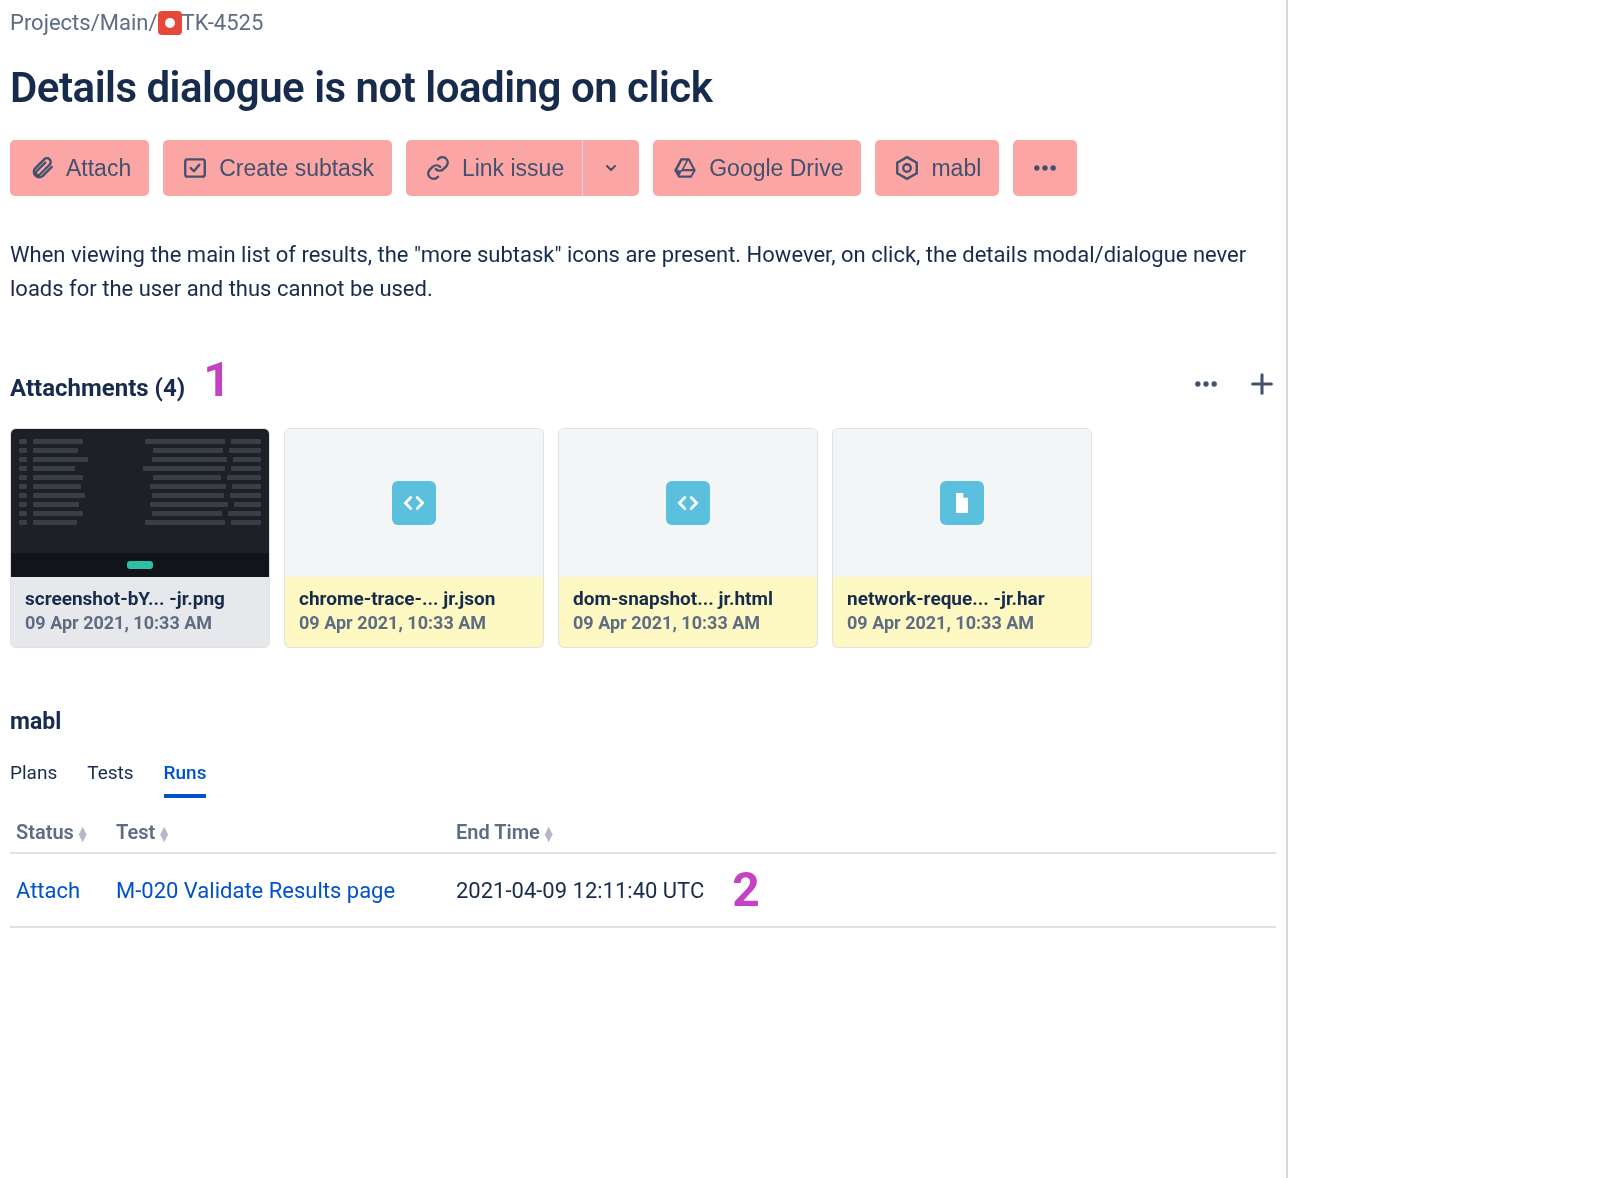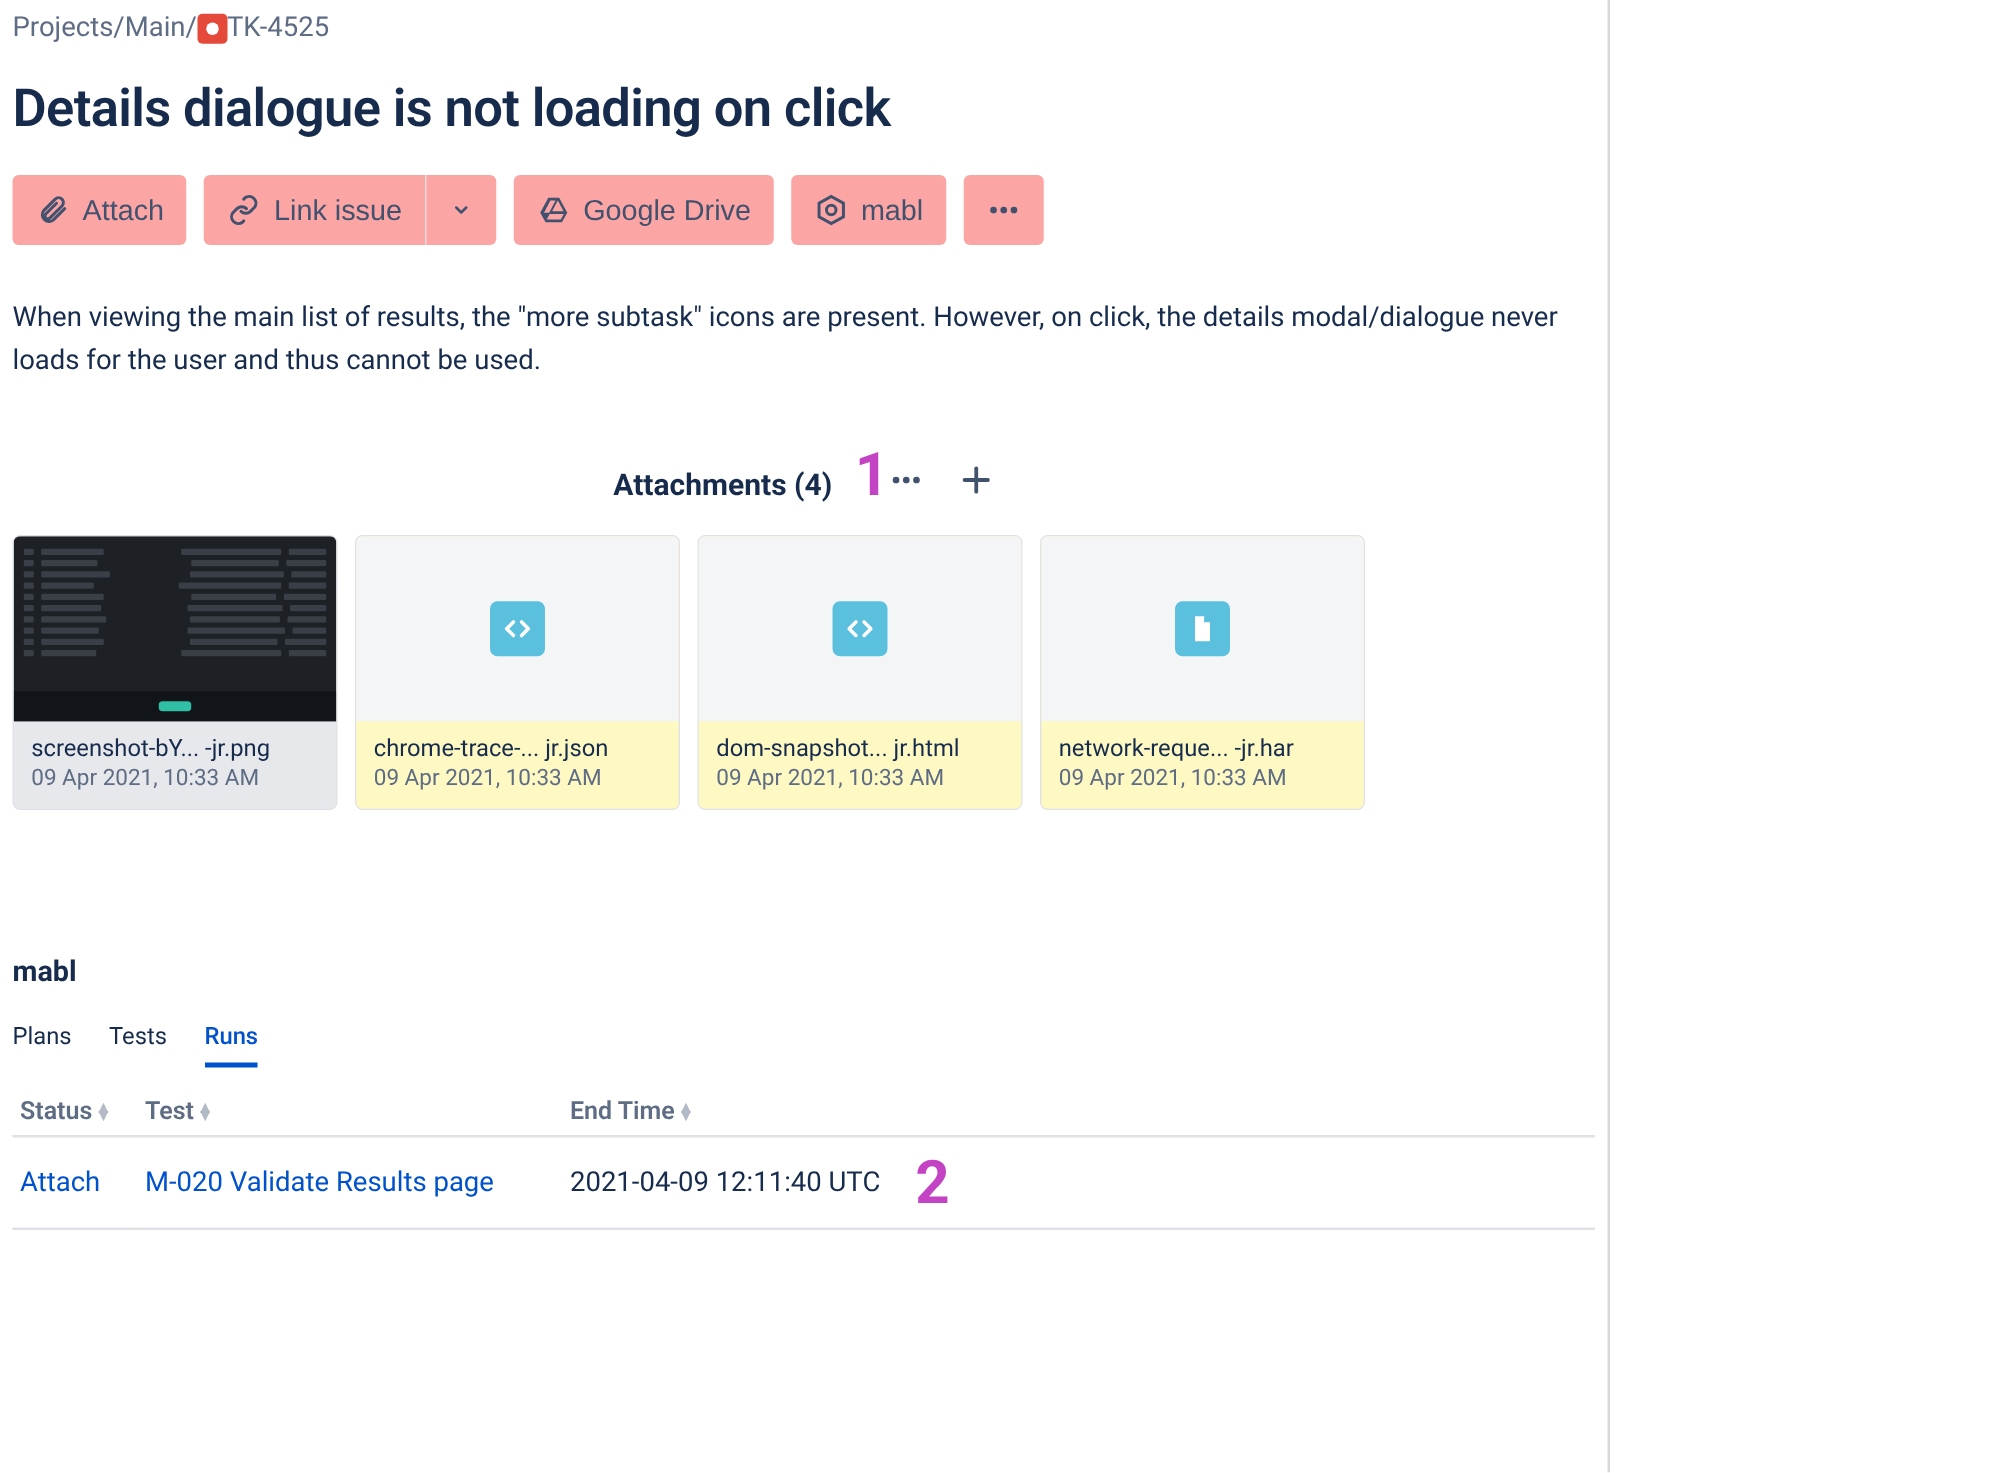--- a/index.html
+++ b/index.html
@@ -181,6 +181,15 @@
           </svg>
       </span>
       <span>Attach</span>
+    </button>
+    <button class="btn">
+      <span class="icon">
+        <svg width="26" height="26" viewBox="0 0 24 24" fill="none" stroke="#42526E" stroke-width="2.2" stroke-linecap="round" stroke-linejoin="round">
+            <rect x="3" y="4" width="18" height="16" rx="2"></rect>
+            <path d="M8 12l3 3 5-6"></path>
+          </svg>
+      </span>
+      <span>Create subtask</span>
     </button>
     <div class="btn-group">
       <button class="btn">

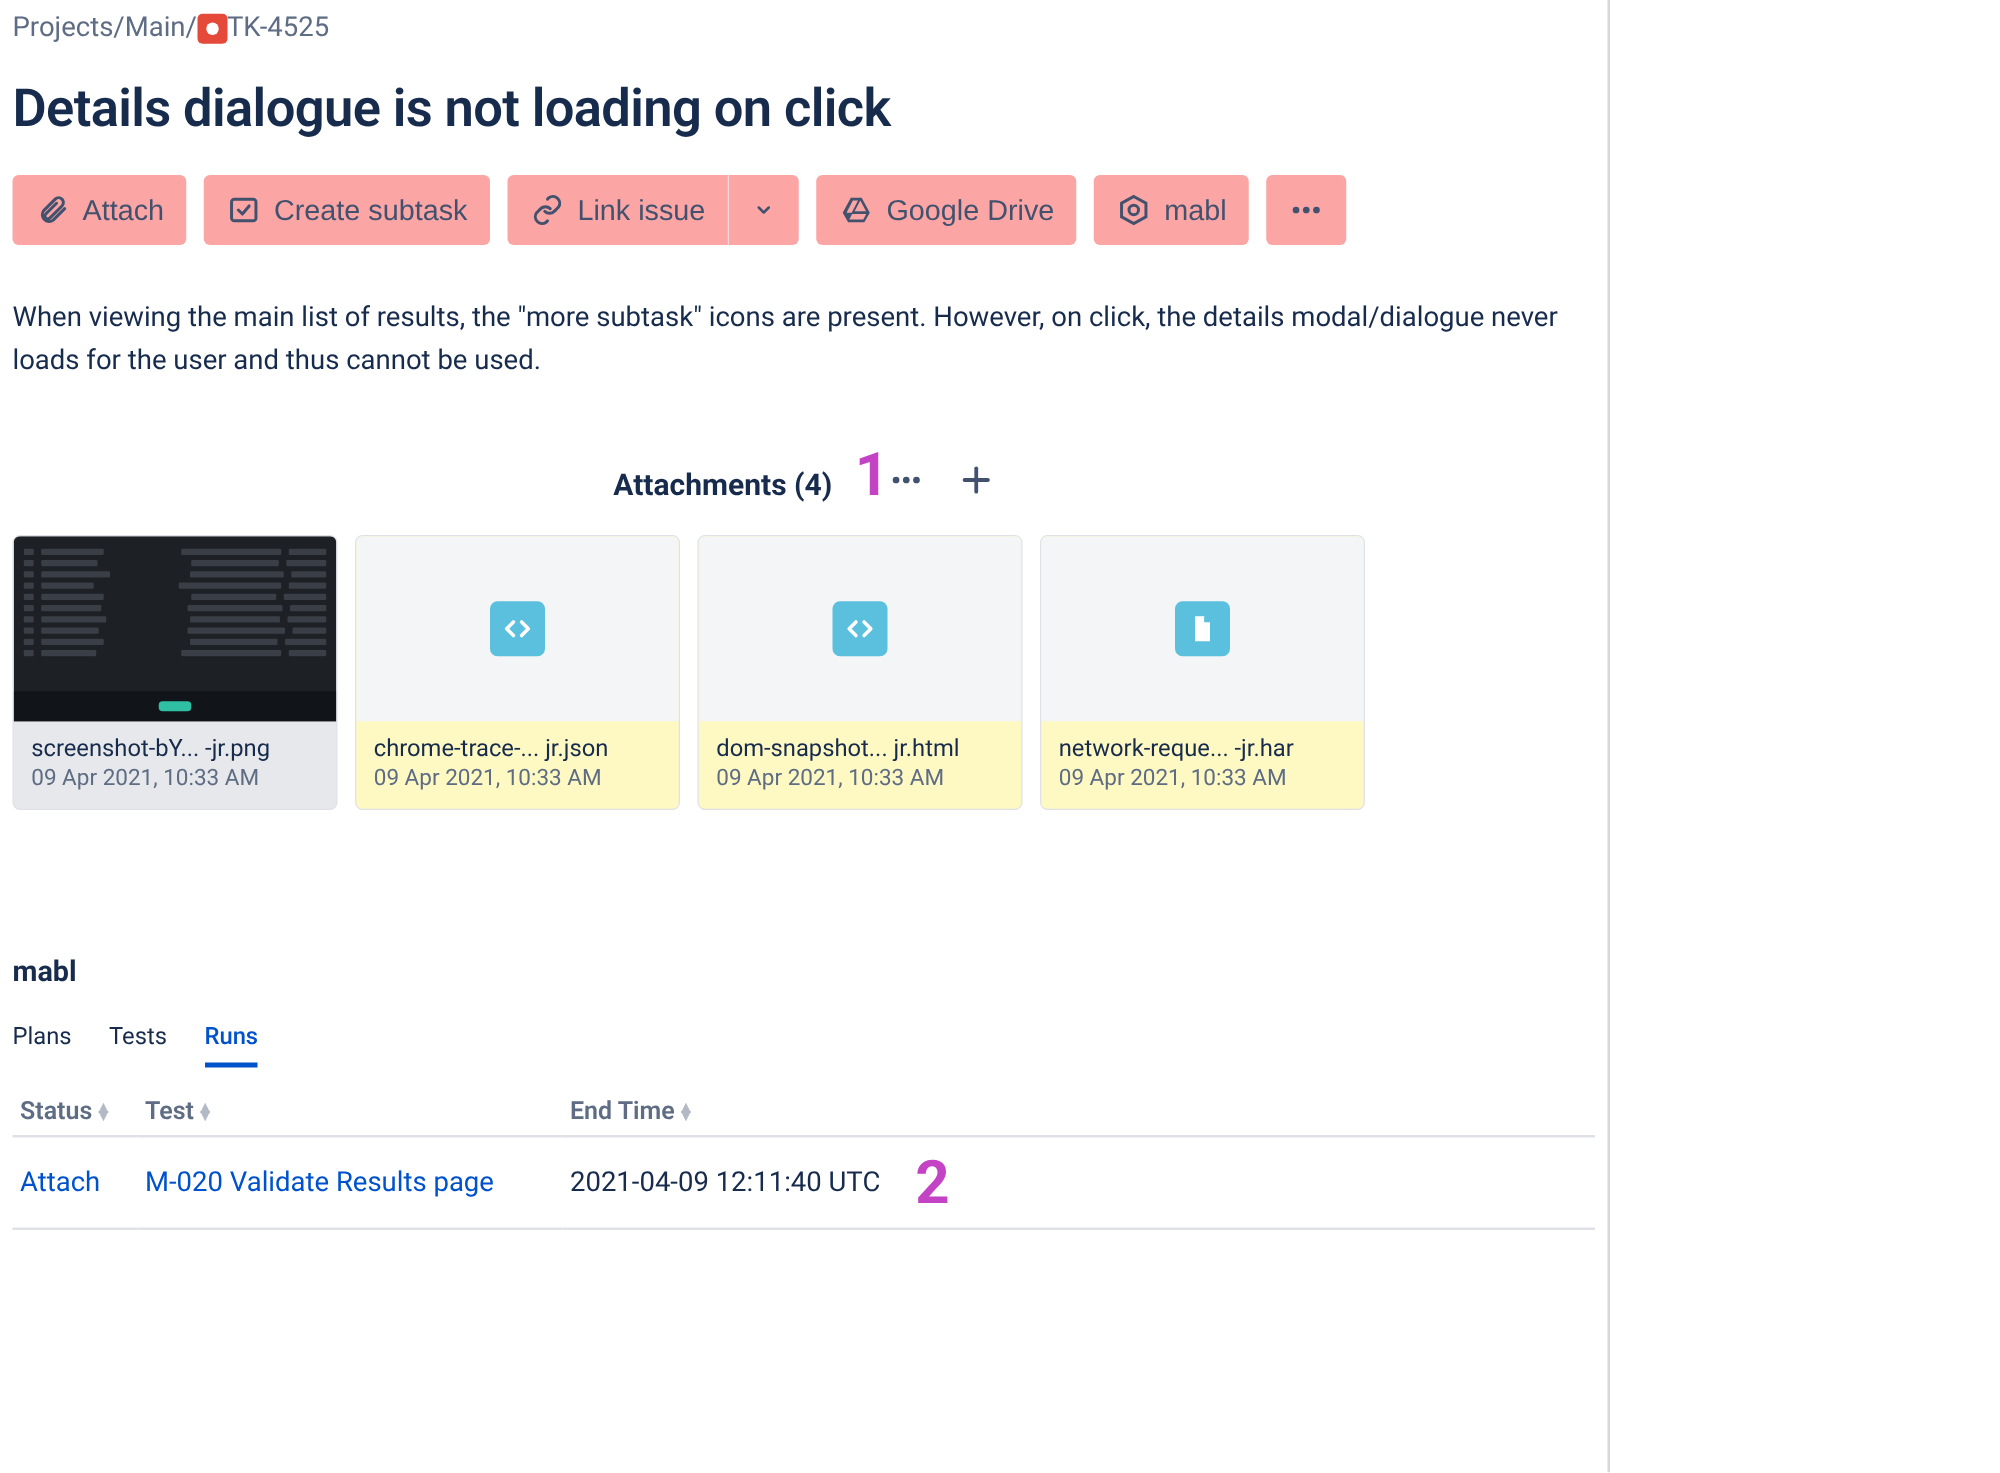--- a/index.html
+++ b/index.html
@@ -85,7 +85,7 @@
   .attachments-header {
     display: flex;
     align-items: center;
-    justify-content: center;
+    justify-content: space-between;
     margin-bottom: 26px;
   }
   .attachments-title-wrap { display:flex; align-items: baseline; gap: 18px; }

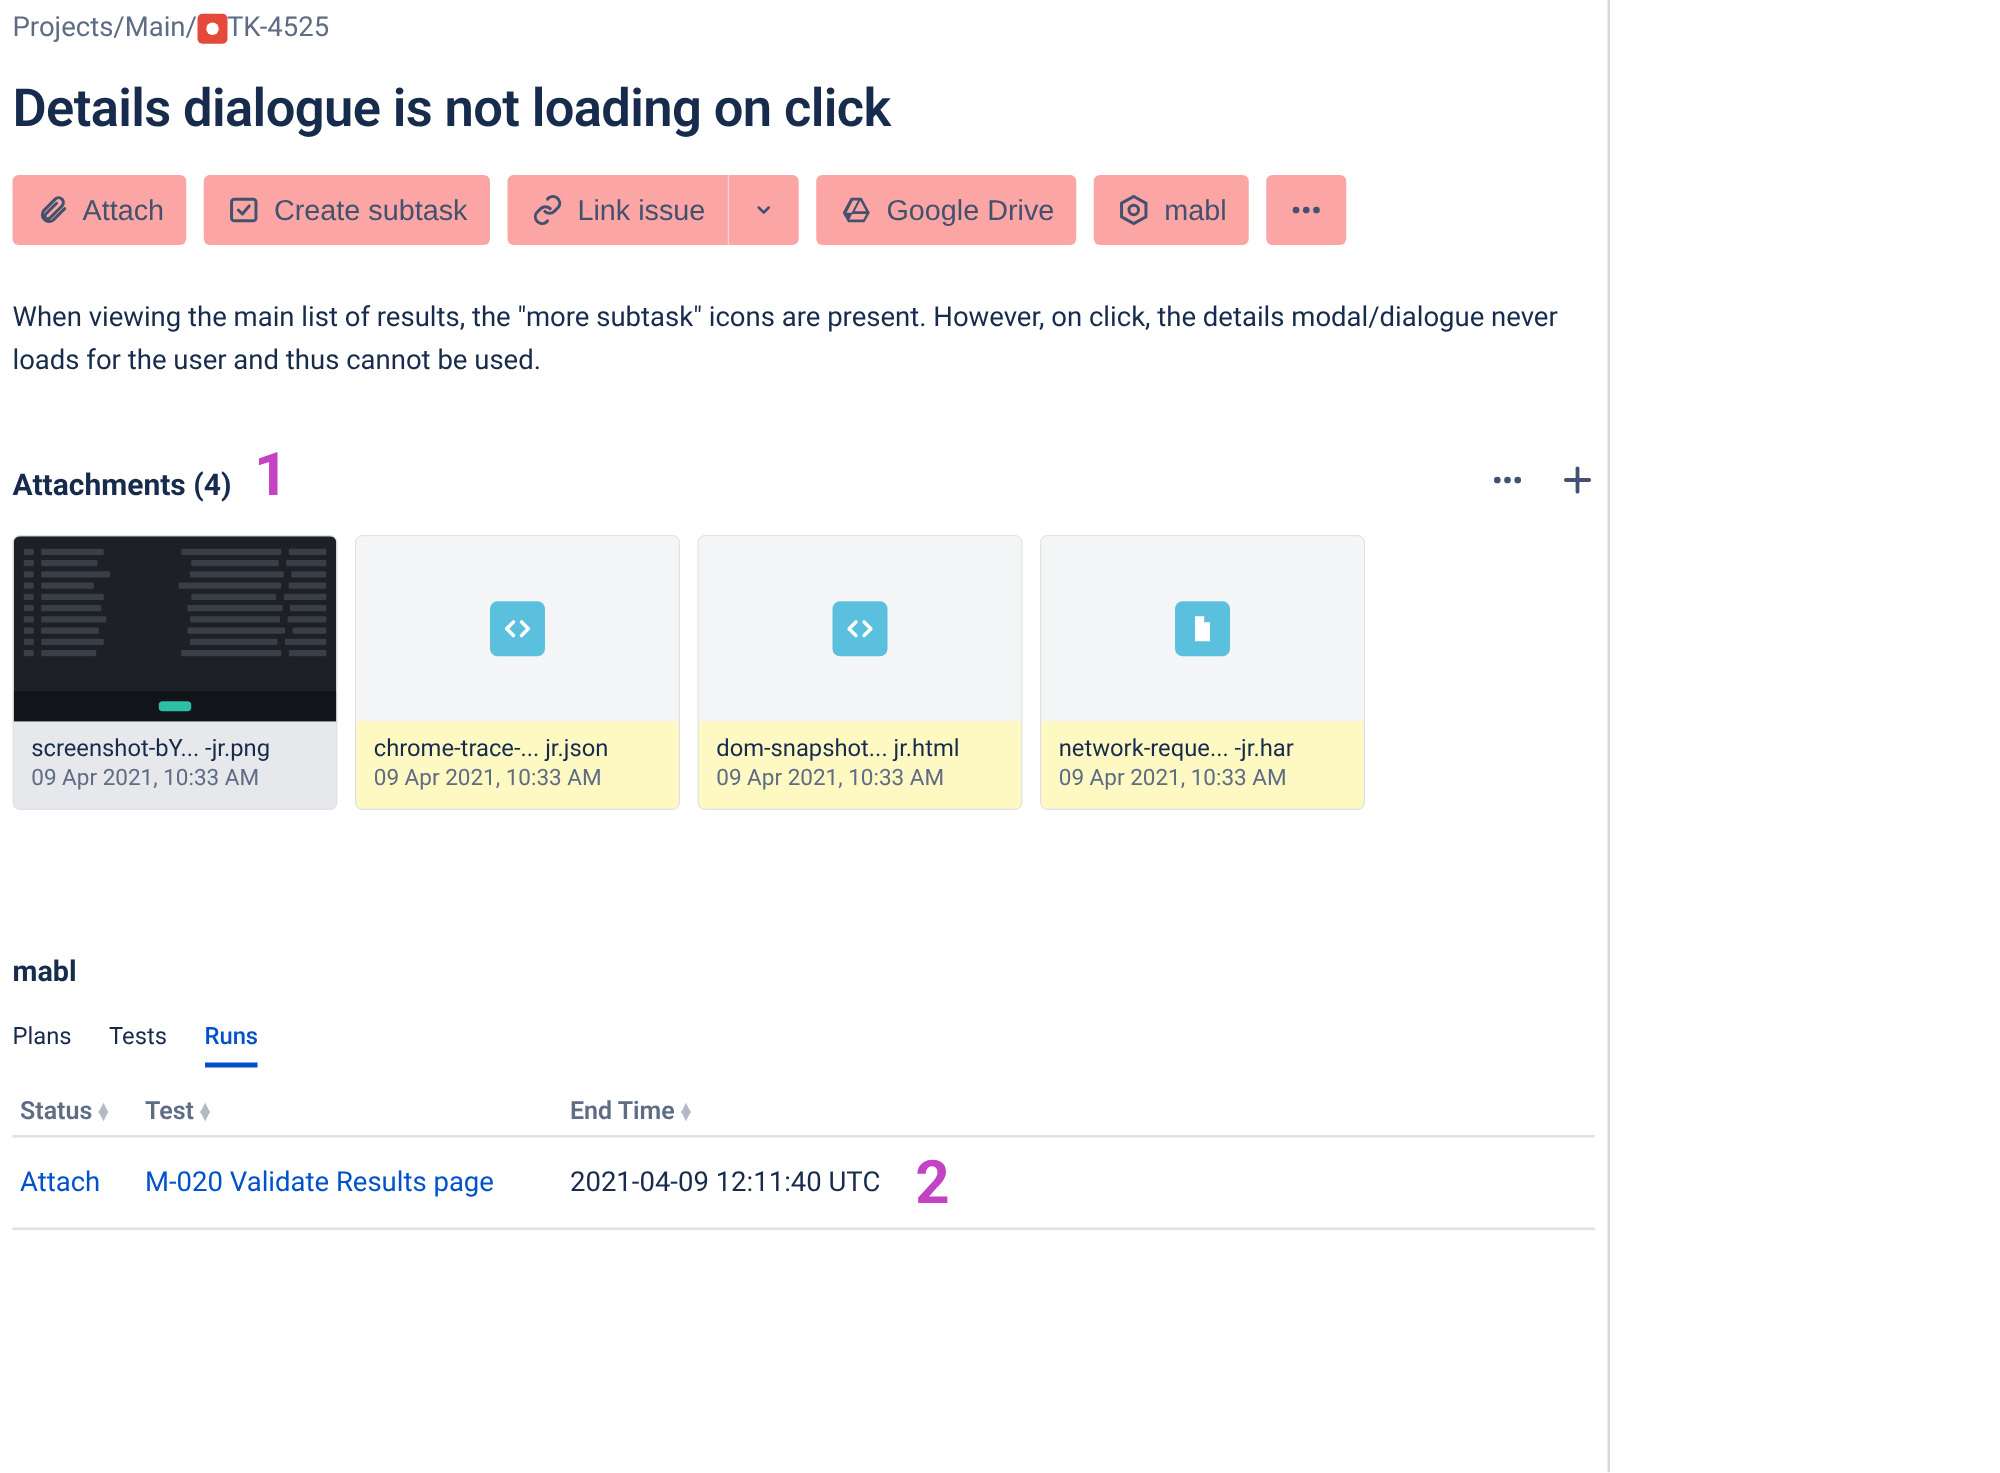--- a/index.html
+++ b/index.html
@@ -92,7 +92,7 @@
   .attachments-title { font-size: 24px; font-weight: 700; }
   .callout { font-size: 48px; font-weight: 700; color: #c442c4; line-height: 0.6; }
   .attachments-actions { display: flex; gap: 28px; align-items: center; color: #42526E; }
-  .att-grid { display: flex; gap: 14px; margin-bottom: 116px; }
+  .att-grid { display: flex; gap: 14px; margin-bottom: 60px; font-weight: bold; }
   .att-card {
     width: 260px;
     border: 1px solid #dfe1e6;

